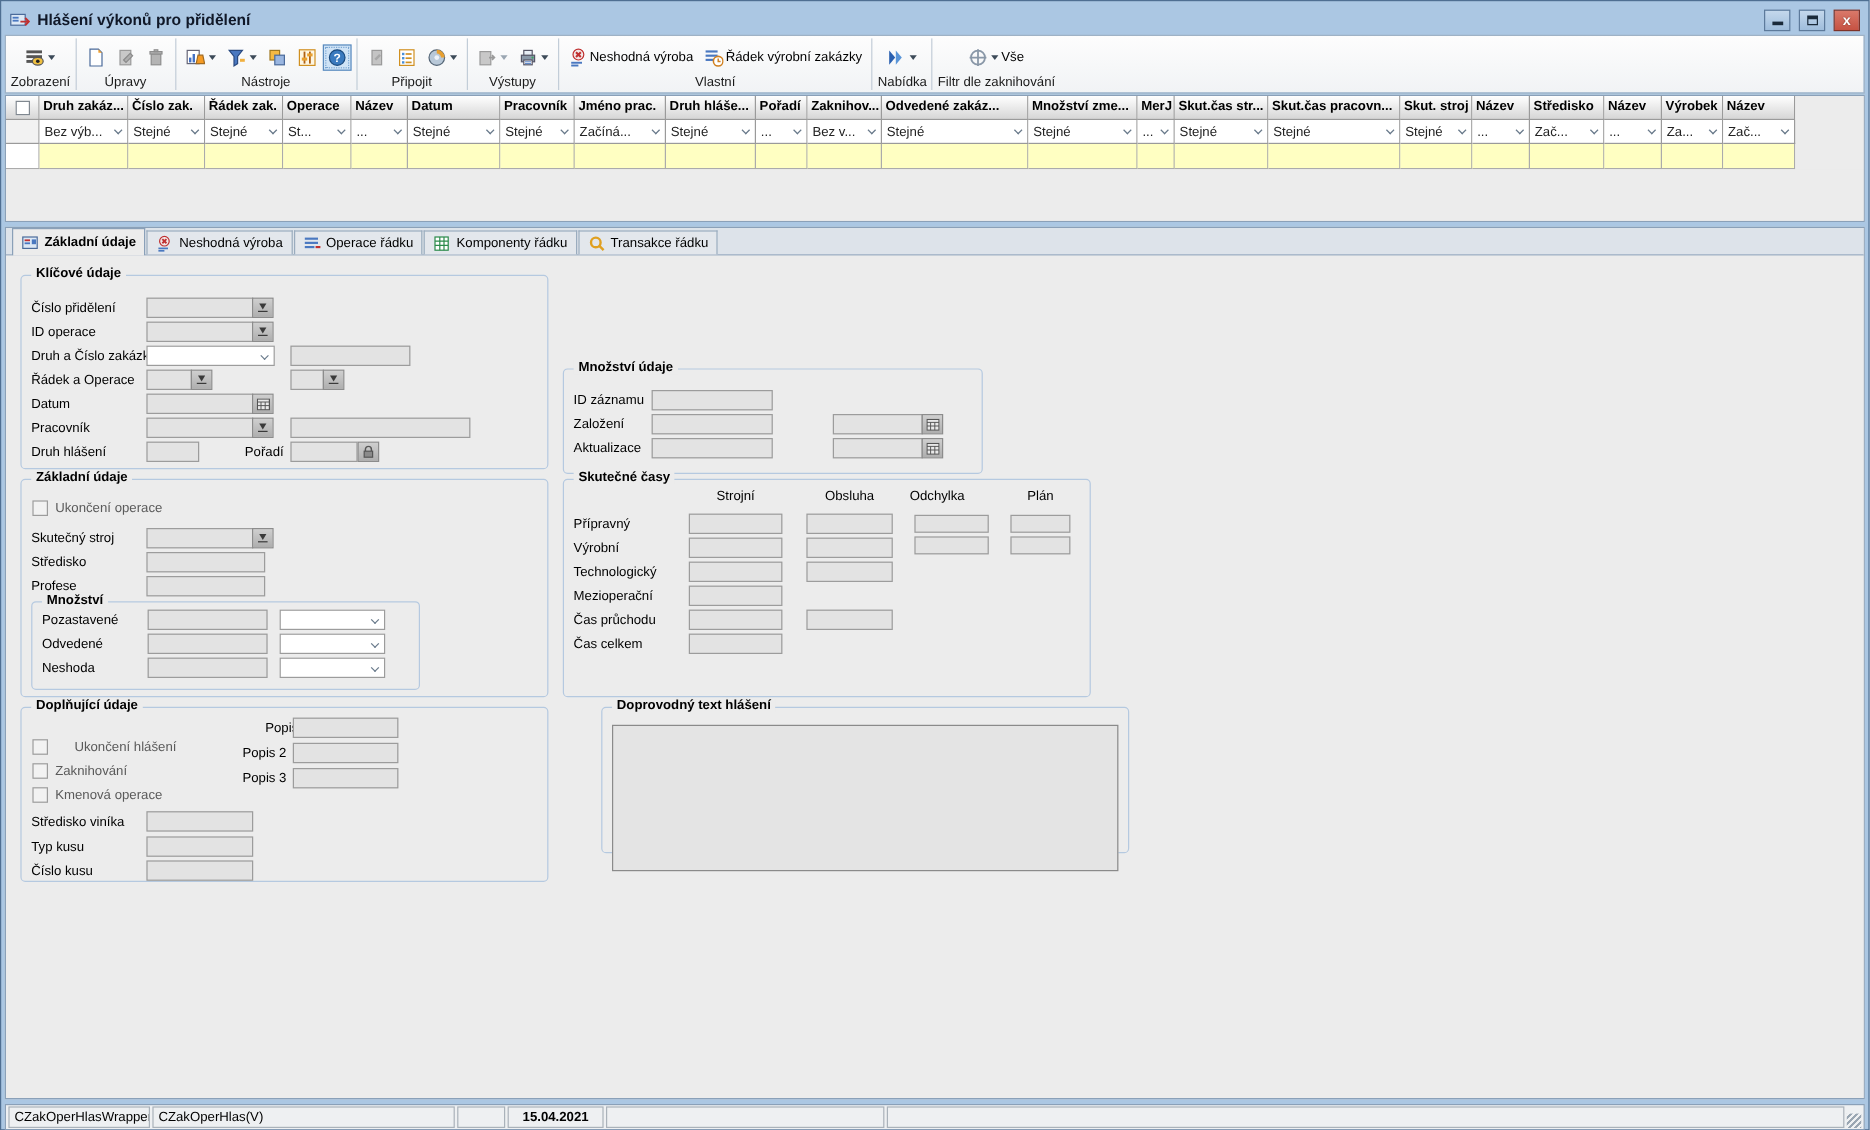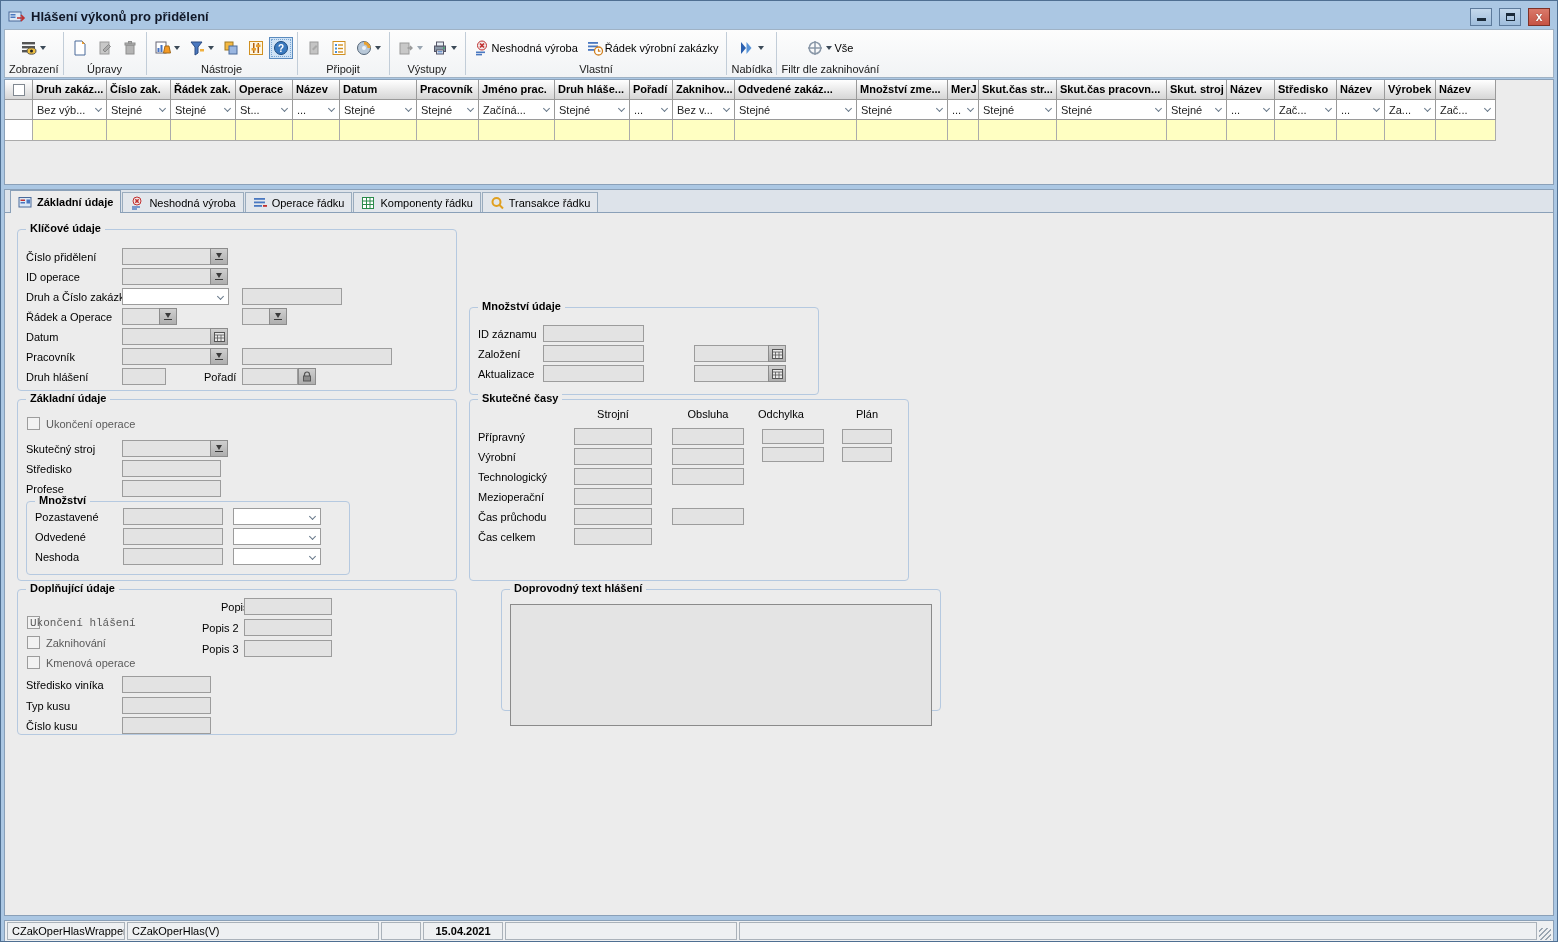--- a/index.html
+++ b/index.html
@@ -585,7 +585,7 @@
       <div class="grp" style="left:12px; top:376px; width:440px; height:146px;">
         <span class="gt">Doplňující údaje</span>
         <span class="chkbox" style="left:9px; top:26px;"></span>
-        <span class="lbl dim" style="left:12px; top:27px;font-family:Liberation Mono, monospace;">Ukončení hlášení</span>
+        <span class="lbl dim" style="left:44px; top:27px;">Ukončení hlášení</span>
         <span class="chkbox" style="left:9px; top:46px;"></span>
         <span class="lbl dim" style="left:28px; top:47px;">Zaknihování</span>
         <span class="chkbox" style="left:9px; top:66px;"></span>

